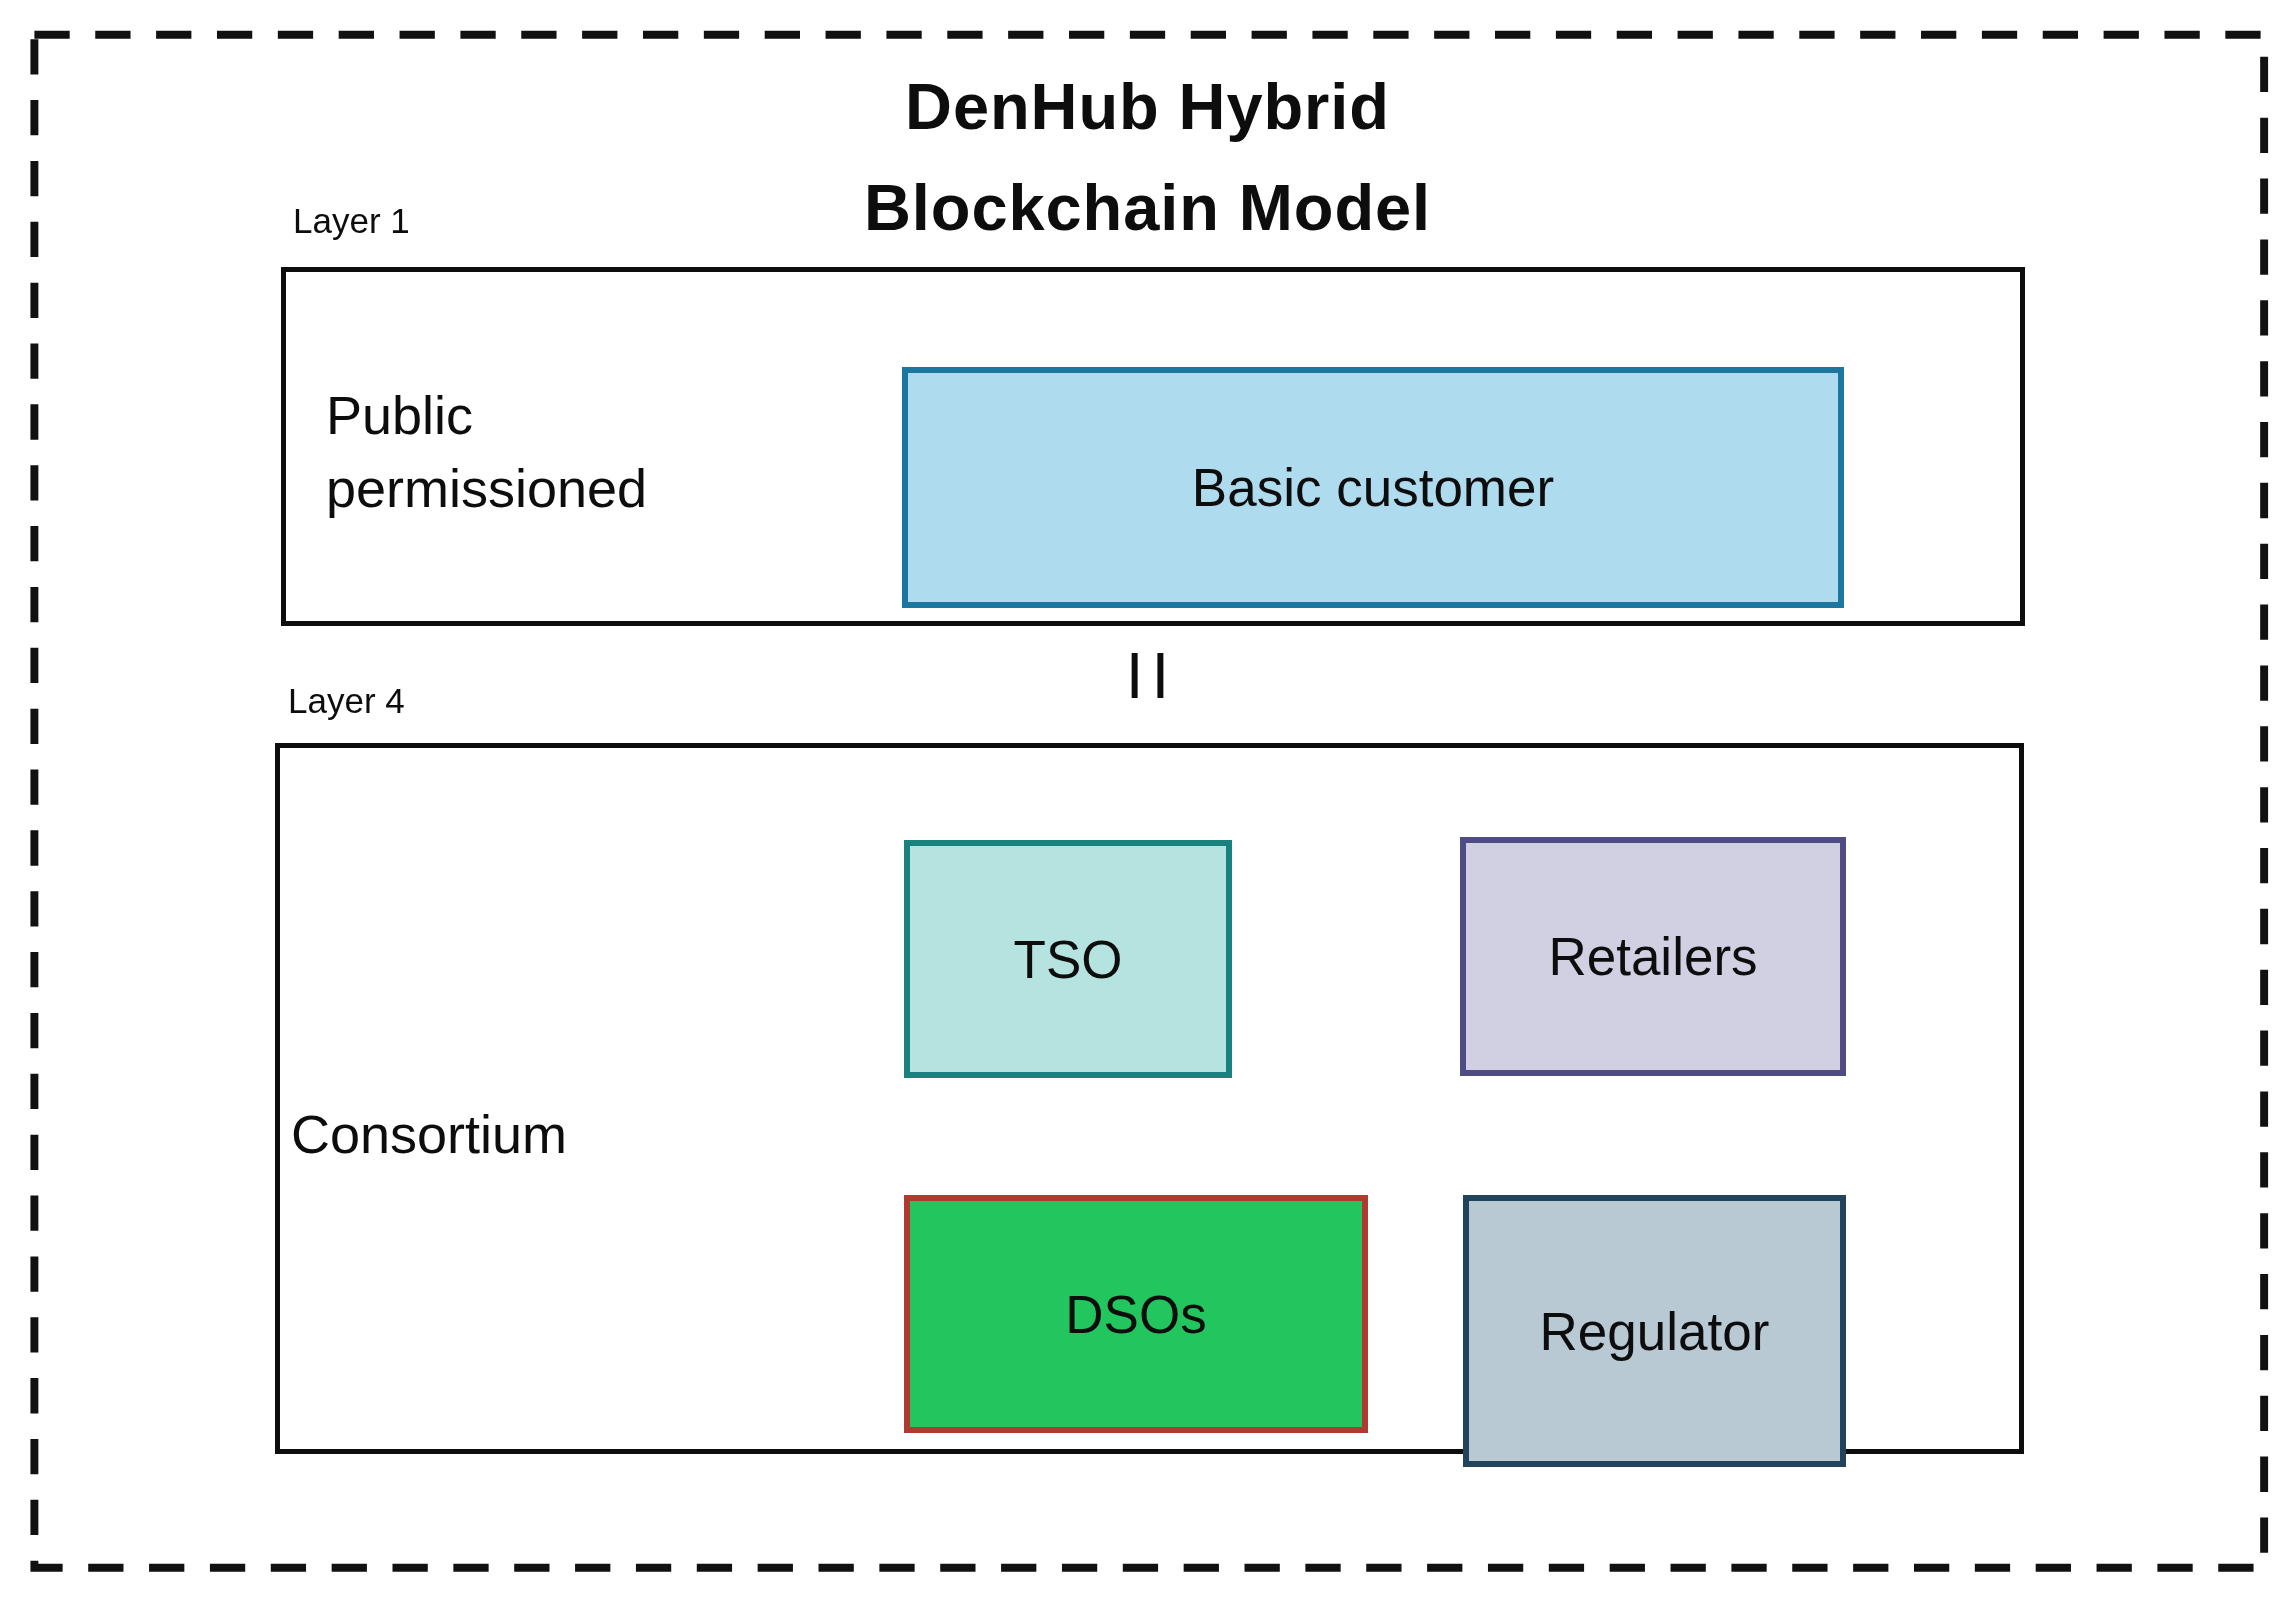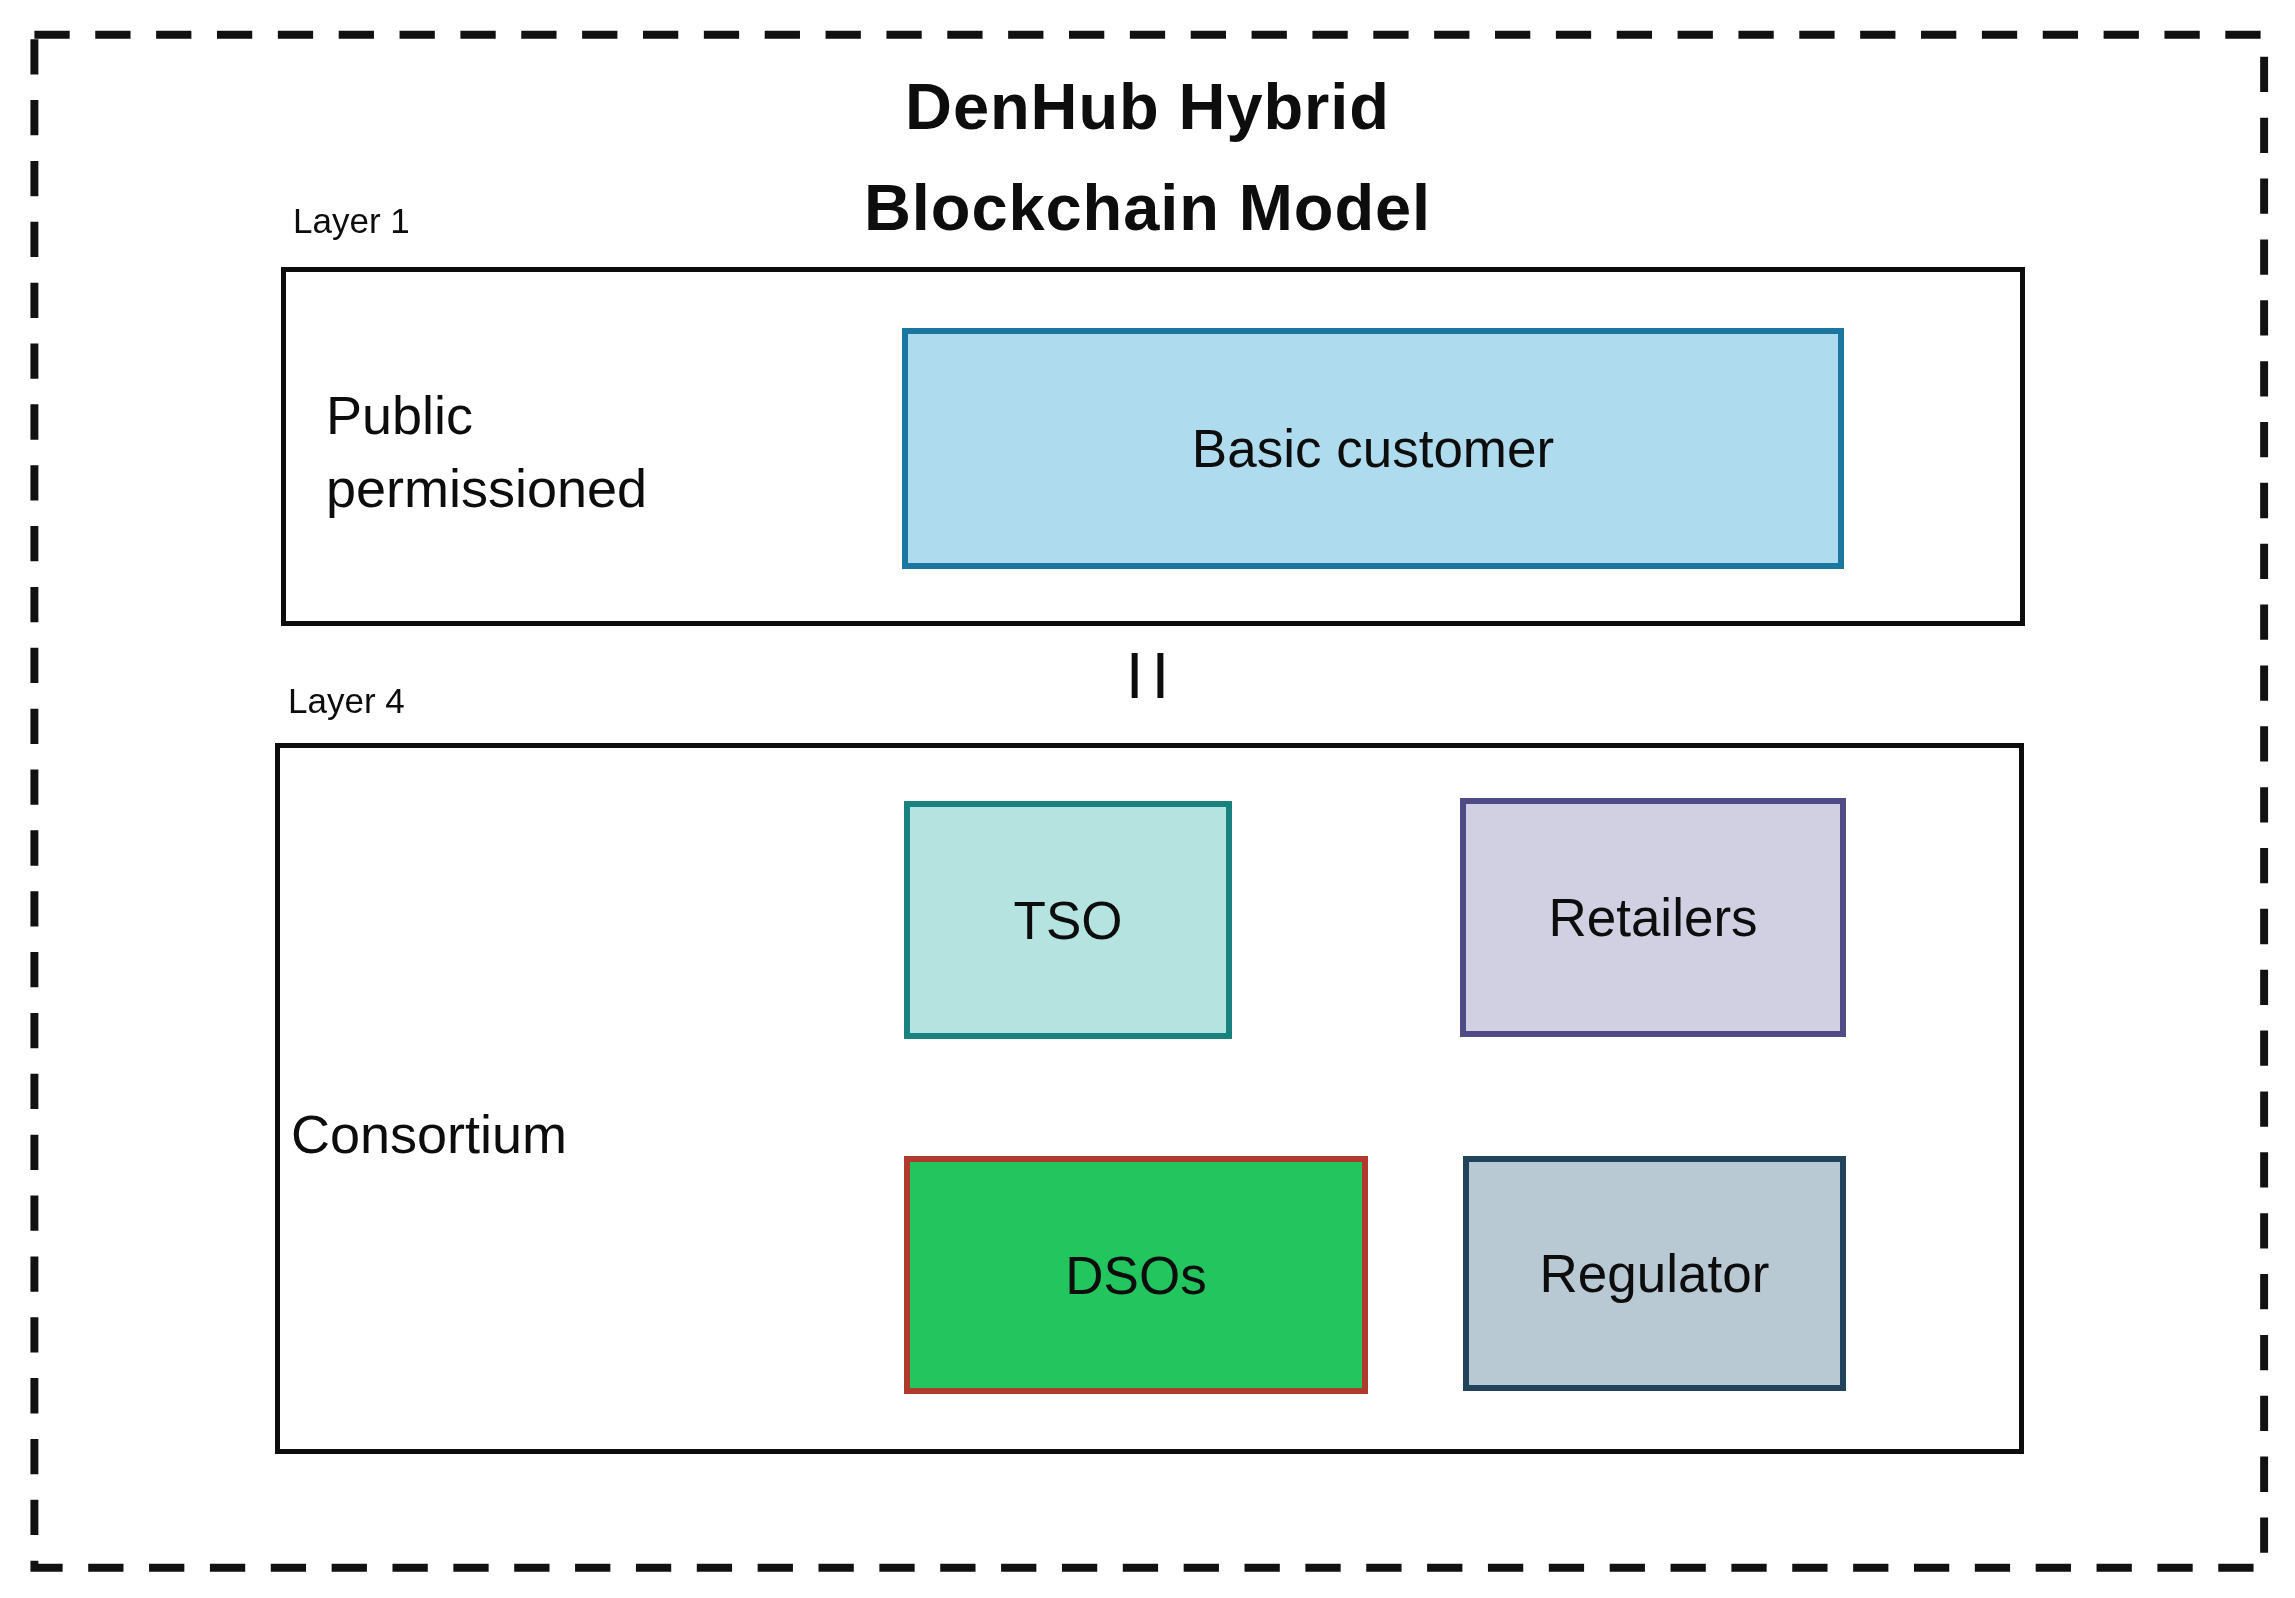--- a/index.html
+++ b/index.html
@@ -47,6 +47,7 @@
     font-size: 53px;
     border: 6.2px solid #000;
     text-align: right;
+    margin-top: 39px;
   }
   .connector {
     position: absolute;

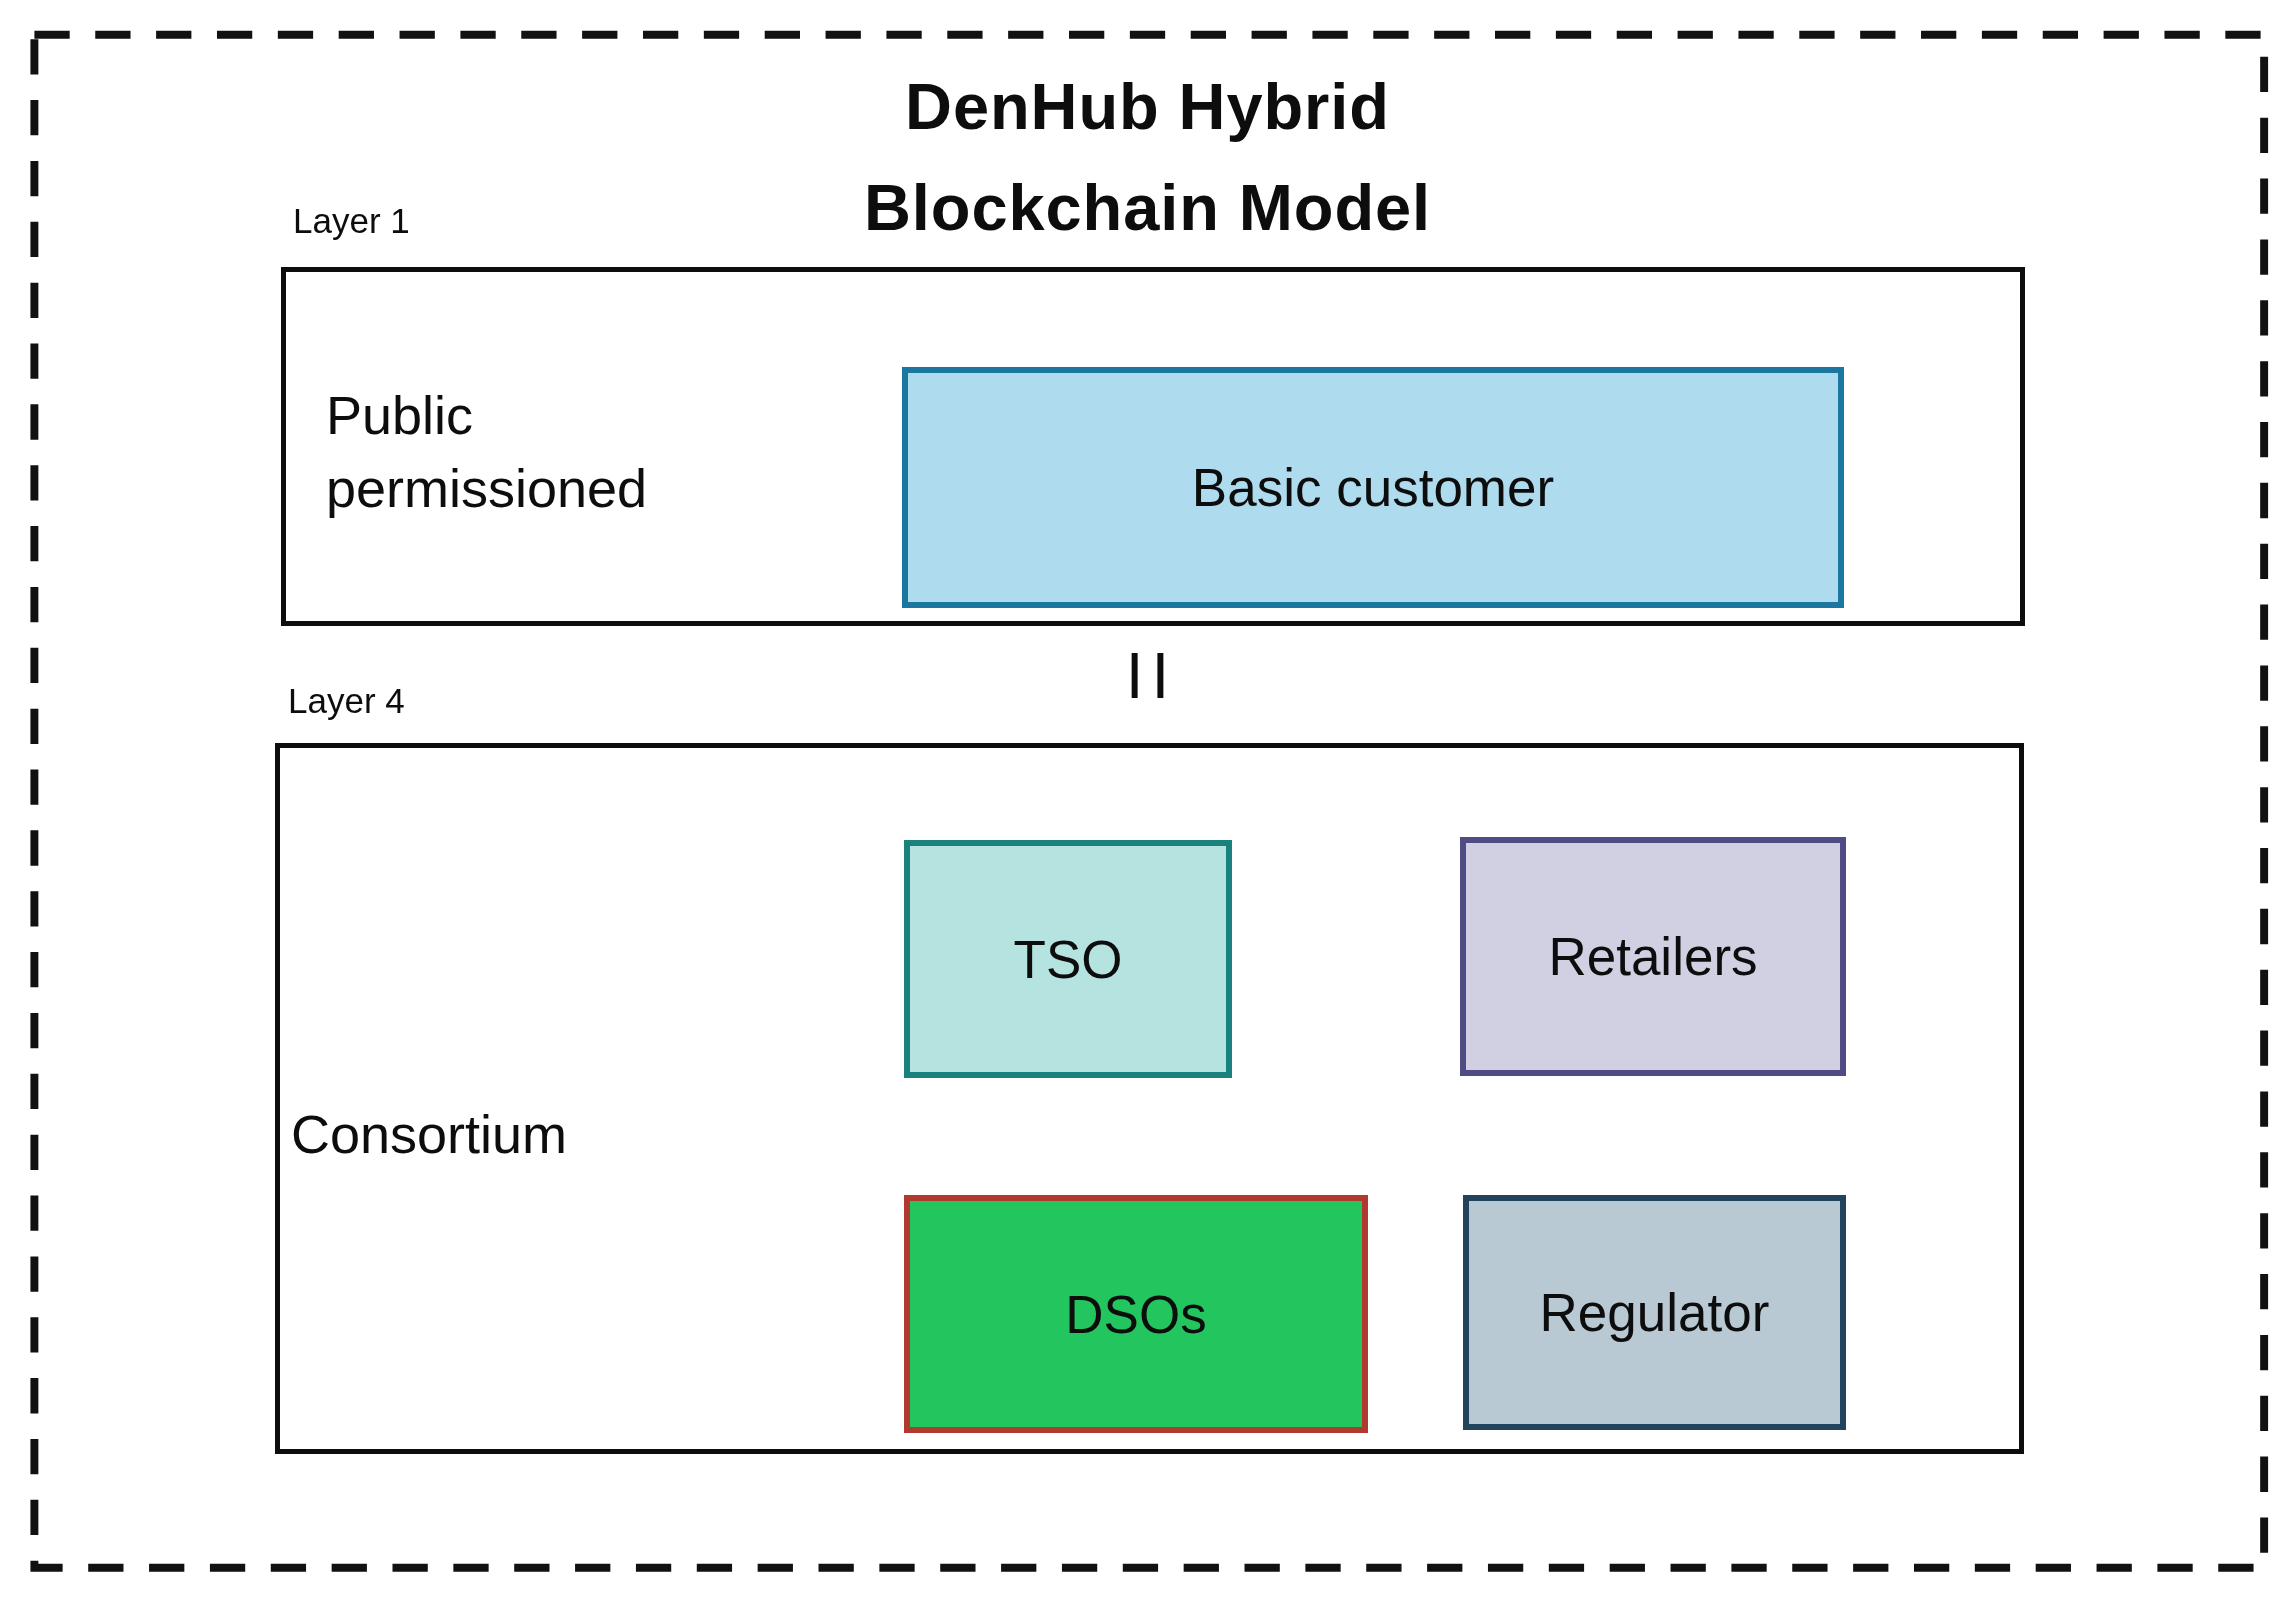--- a/index.html
+++ b/index.html
@@ -104,7 +104,7 @@
     <span>DSOs</span>
   </div>
 
-  <div class="node" style="left: 1463px; top: 1156px; width: 383px; height: 235px; background-color: rgb(185, 201, 212); border-color: rgb(34, 67, 92);">
+  <div class="node" style="left: 1463px; top: 1156px; width: 383px; height: 272px; background-color: rgb(185, 201, 212); border-color: rgb(34, 67, 92);">
     <span>Regulator</span>
   </div>
 

